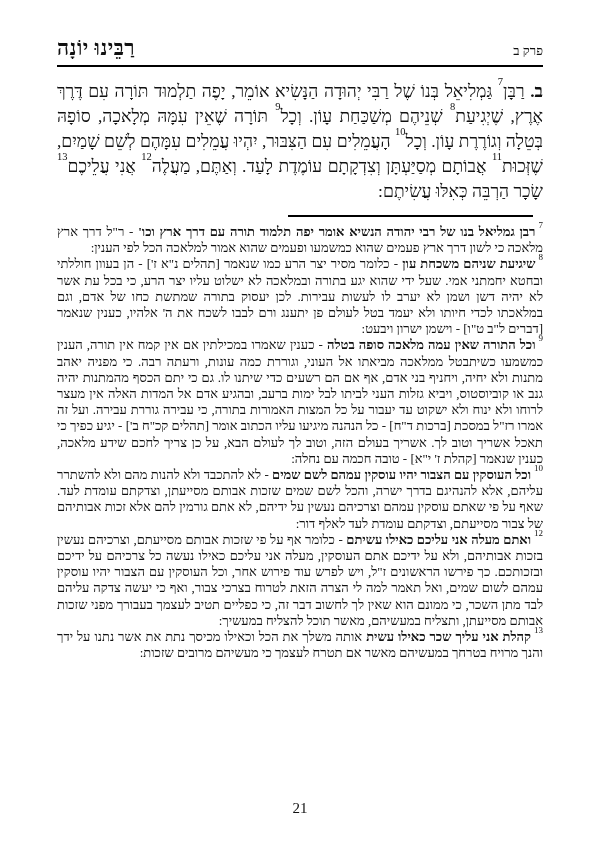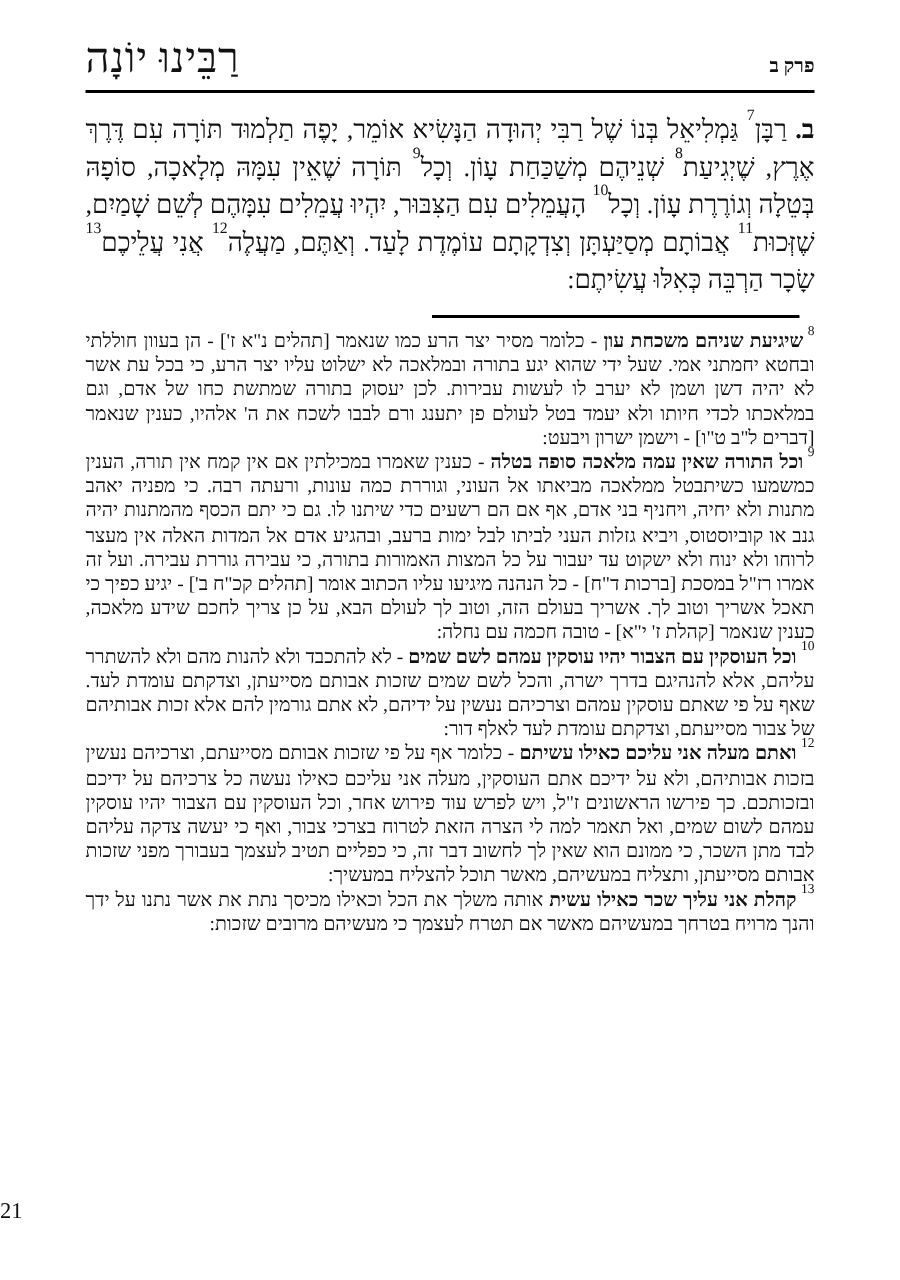--- a/index.html
+++ b/index.html
@@ -31,9 +31,10 @@
     padding-bottom: 4px;
   }
   .header .big-title {
-    font-size: 28px;
-    font-weight: normal;
+    font-size: 21px;
+    font-weight: bold;
     letter-spacing: 0.5px;
+    margin-top: 12px;
   }
   .header .chapter {
     font-size: 13px;

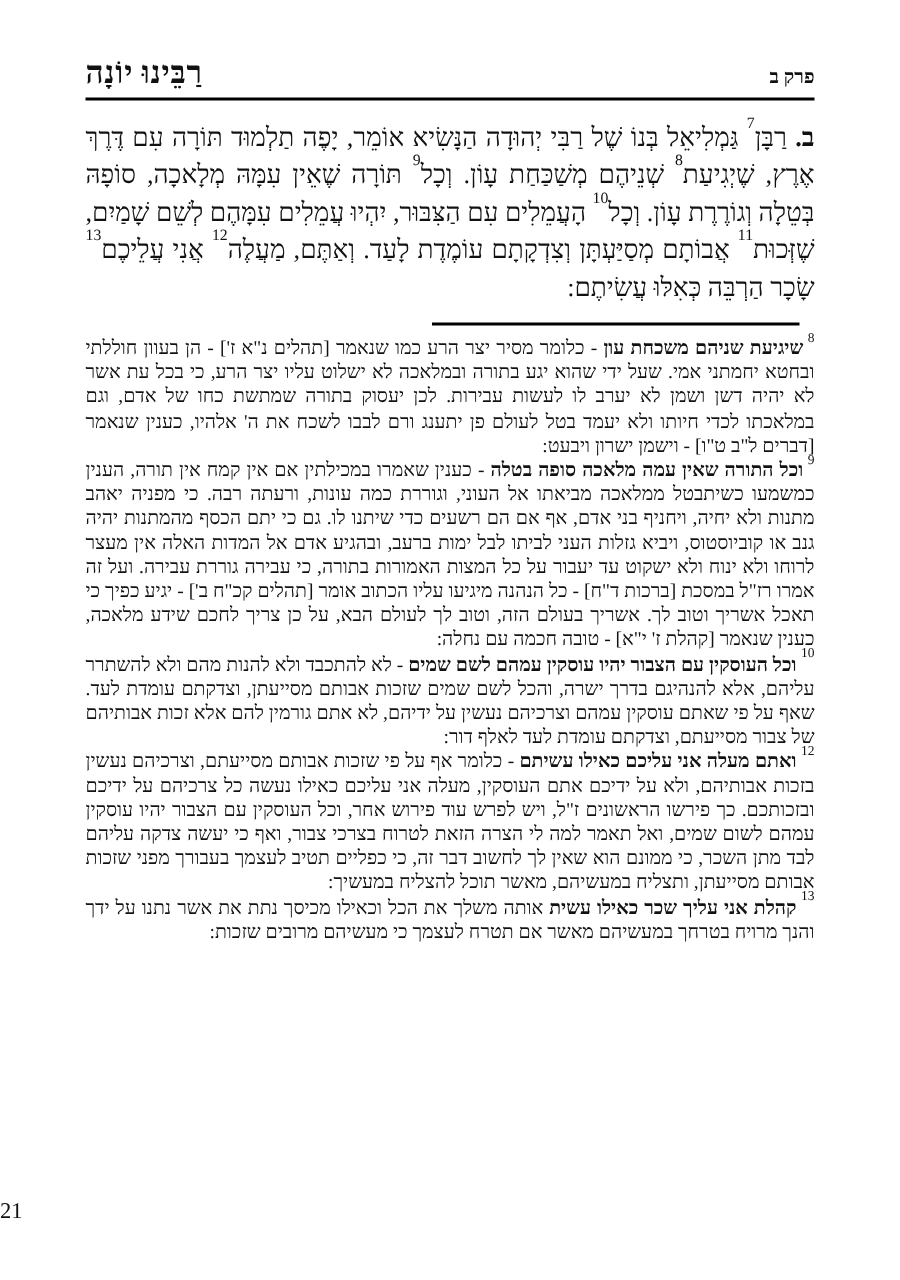--- a/index.html
+++ b/index.html
@@ -38,7 +38,7 @@
   }
   .header .chapter {
     font-size: 13px;
-    font-weight: bold;
+    font-weight: normal;
   }
   .mishnah {
     margin: 12px 0 0 0;

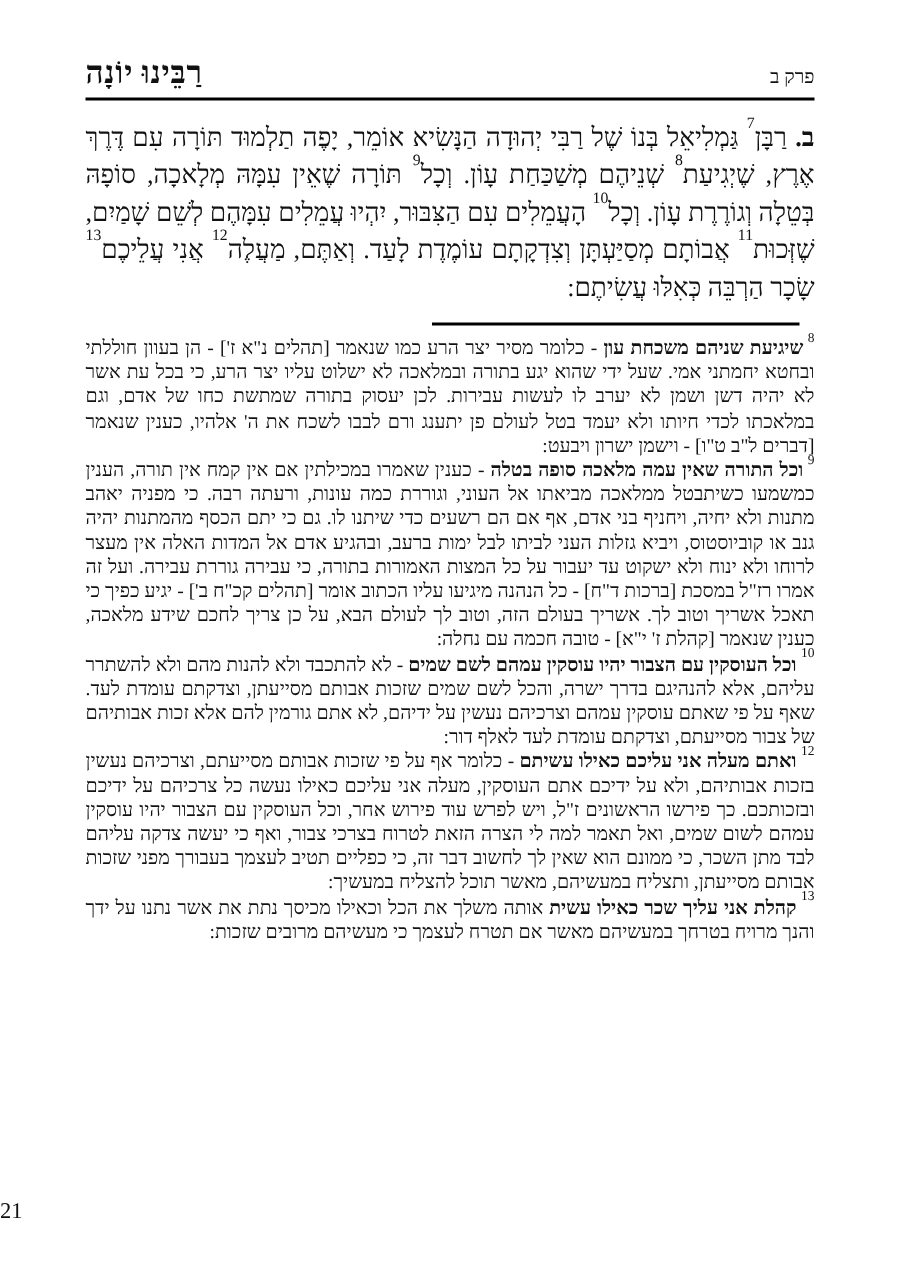--- a/index.html
+++ b/index.html
@@ -108,6 +108,7 @@
   <div class="fn-sep"></div>
 
   <div class="footnotes">
+      <div class="footnote"><sup class="fn-num">7</sup><span class="fn-lead">רבן גמליאל בנו של רבי יהודה הנשיא אומר יפה תלמוד תורה עם דרך ארץ וכו'</span><span class="fn-body"> - ר"ל דרך ארץ מלאכה כי לשון דרך ארץ פעמים שהוא כמשמעו ופעמים שהוא אמור למלאכה הכל לפי הענין:</span></div>
       <div class="footnote"><sup class="fn-num">8</sup><span class="fn-lead">שיגיעת שניהם משכחת עון</span><span class="fn-body"> - כלומר מסיר יצר הרע כמו שנאמר [תהלים נ"א ז'] - הן בעוון חוללתי ובחטא יחמתני אמי. שעל ידי שהוא יגע בתורה ובמלאכה לא ישלוט עליו יצר הרע, כי בכל עת אשר לא יהיה דשן ושמן לא יערב לו לעשות עבירות. לכן יעסוק בתורה שמתשת כחו של אדם, וגם במלאכתו לכדי חיותו ולא יעמד בטל לעולם פן יתענג ורם לבבו לשכח את ה' אלהיו, כענין שנאמר [דברים ל"ב ט"ו] - וישמן ישרון ויבעט:</span></div>
       <div class="footnote"><sup class="fn-num">9</sup><span class="fn-lead">וכל התורה שאין עמה מלאכה סופה בטלה</span><span class="fn-body"> - כענין שאמרו במכילתין אם אין קמח אין תורה, הענין כמשמעו כשיתבטל ממלאכה מביאתו אל העוני, וגוררת כמה עונות, ורעתה רבה. כי מפניה יאהב מתנות ולא יחיה, ויחניף בני אדם, אף אם הם רשעים כדי שיתנו לו. גם כי יתם הכסף מהמתנות יהיה גנב או קוביוסטוס, ויביא גזלות העני לביתו לבל ימות ברעב, ובהגיע אדם אל המדות האלה אין מעצר לרוחו ולא ינוח ולא ישקוט עד יעבור על כל המצות האמורות בתורה, כי עבירה גוררת עבירה. ועל זה אמרו רז"ל במסכת [ברכות ד"ח] - כל הנהנה מיגיעו עליו הכתוב אומר [תהלים קכ"ח ב'] - יגיע כפיך כי תאכל אשריך וטוב לך. אשריך בעולם הזה, וטוב לך לעולם הבא, על כן צריך לחכם שידע מלאכה, כענין שנאמר [קהלת ז' י"א] - טובה חכמה עם נחלה:</span></div>
       <div class="footnote"><sup class="fn-num">10</sup><span class="fn-lead">וכל העוסקין עם הצבור יהיו עוסקין עמהם לשם שמים</span><span class="fn-body"> - לא להתכבד ולא להנות מהם ולא להשתרר עליהם, אלא להנהיגם בדרך ישרה, והכל לשם שמים שזכות אבותם מסייעתן, וצדקתם עומדת לעד. שאף על פי שאתם עוסקין עמהם וצרכיהם נעשין על ידיהם, לא אתם גורמין להם אלא זכות אבותיהם של צבור מסייעתם, וצדקתם עומדת לעד לאלף דור:</span></div>

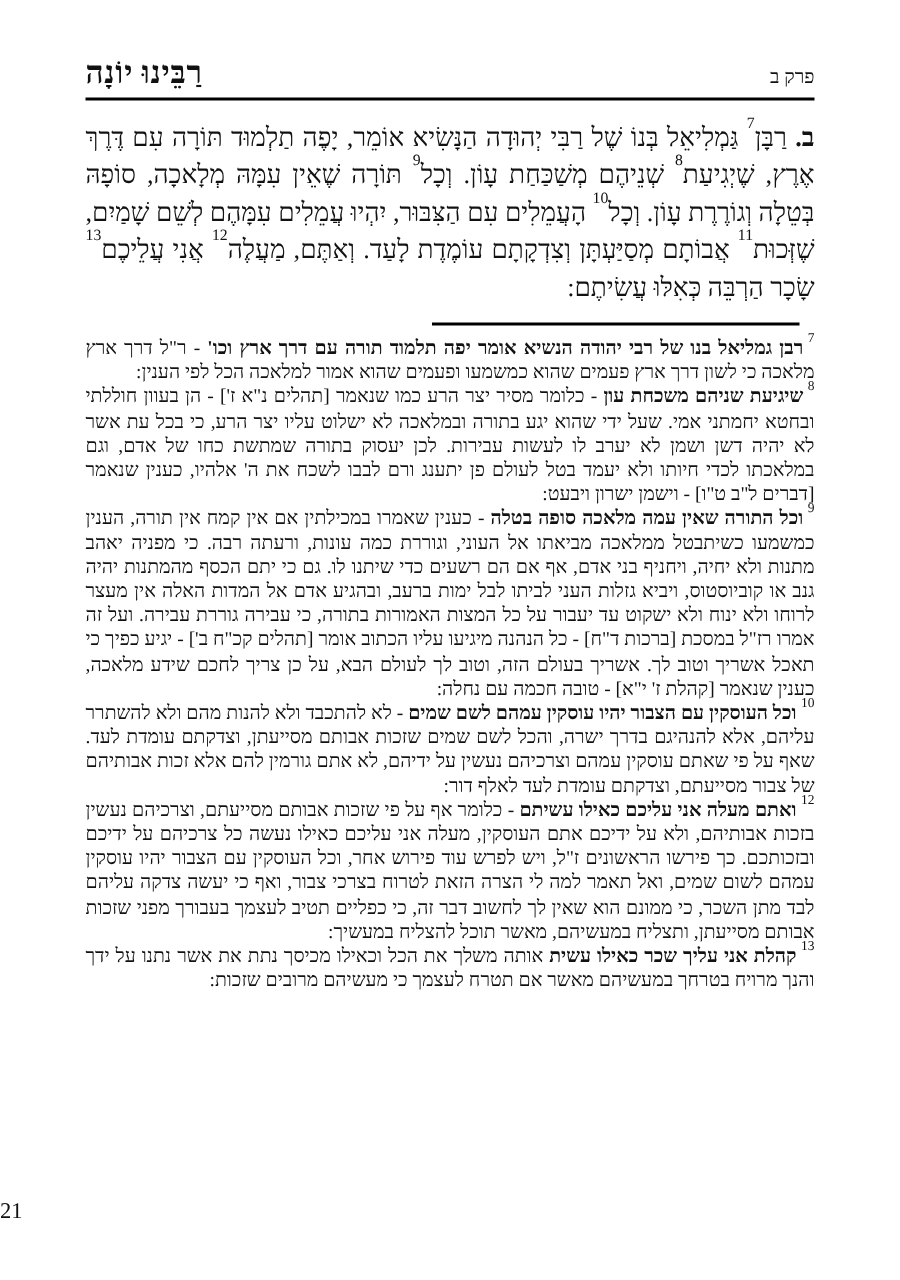--- a/index.html
+++ b/index.html
@@ -86,7 +86,7 @@
     bottom: 36px;
     left: 0;
     right: 0;
-    text-align: left;
+    text-align: center;
     font-size: 15px;
     direction: ltr;
     color: #111111;

